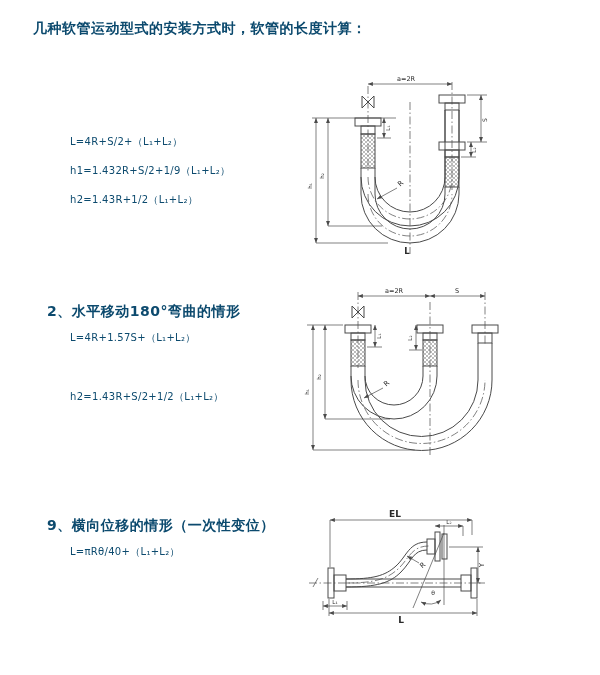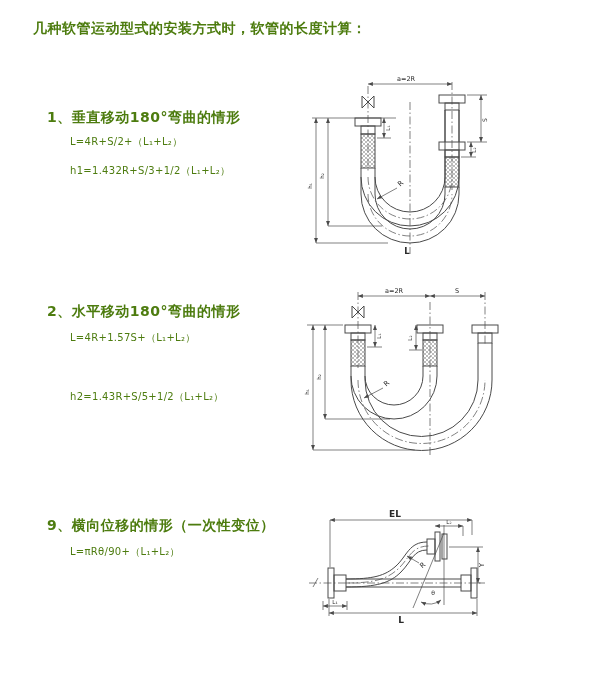--- a/index.html
+++ b/index.html
@@ -5,7 +5,7 @@
   html,body{margin:0;padding:0;background:#ffffff;}
   .page{
     position:relative;width:600px;height:675px;background:#ffffff;
-    font-family:"DejaVu Sans","Liberation Sans",sans-serif;color:#4d7c0f;overflow:hidden;
+    font-family:"DejaVu Sans","Liberation Sans",sans-serif;color:#0c4a6e;overflow:hidden;
   }
   .title{position:absolute;left:33px;top:20px;font-size:14px;font-weight:bold;letter-spacing:.5px;}
   .heading{position:absolute;left:47px;font-size:14px;font-weight:bold;letter-spacing:.5px;}

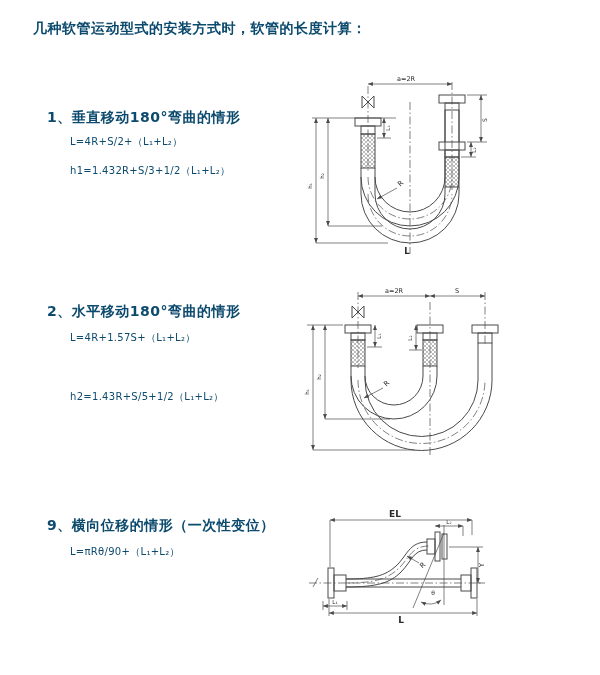--- a/index.html
+++ b/index.html
@@ -35,7 +35,6 @@
 
   <div class="title">几种软管运动型式的安装方式时，软管的长度计算：</div>
 
-  <div class="heading" style="top:109px">1、垂直移动180°弯曲的情形</div>
   <div class="formula" style="top:135px">L=4R+S/2+（L₁+L₂）</div>
   <div class="formula" style="top:164px">h1=1.432R+S/3+1/2（L₁+L₂）</div>
 

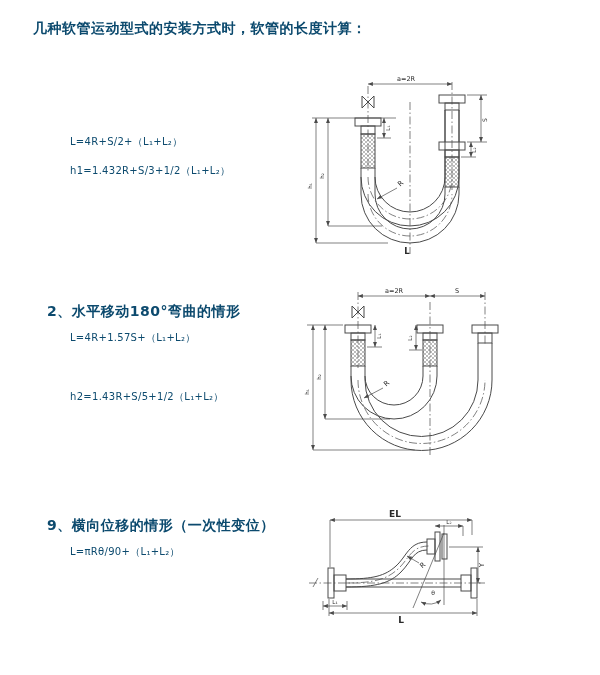--- a/index.html
+++ b/index.html
@@ -36,7 +36,7 @@
   <div class="title">几种软管运动型式的安装方式时，软管的长度计算：</div>
 
   <div class="formula" style="top:135px">L=4R+S/2+（L₁+L₂）</div>
-  <div class="formula" style="top:164px">h1=1.432R+S/3+1/2（L₁+L₂）</div>
+  <div class="formula" style="top:164px">h1=1.432R+S/2+1/9（L₁+L₂）</div>
 
   <svg class="diag" style="left:300px;top:72px" width="295" height="190" viewBox="0 0 295 190">
 

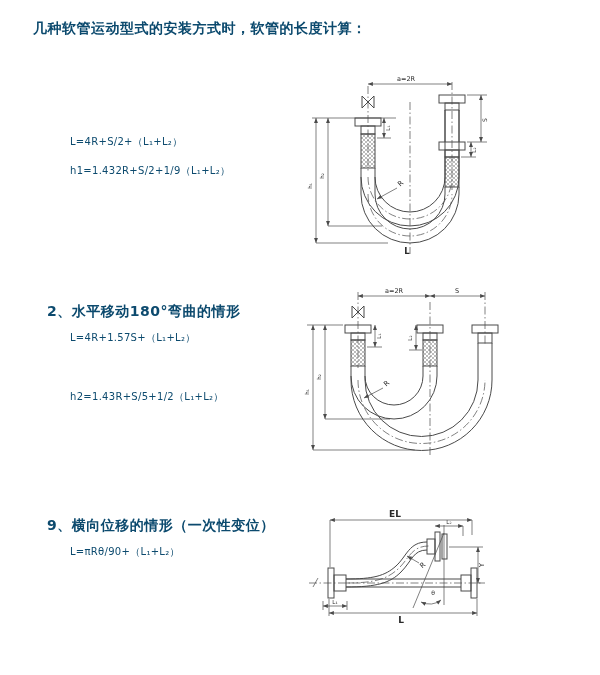--- a/index.html
+++ b/index.html
@@ -37,6 +37,7 @@
 
   <div class="formula" style="top:135px">L=4R+S/2+（L₁+L₂）</div>
   <div class="formula" style="top:164px">h1=1.432R+S/2+1/9（L₁+L₂）</div>
+  <div class="formula" style="top:193px">h2=1.43R+1/2（L₁+L₂）</div>
 
   <svg class="diag" style="left:300px;top:72px" width="295" height="190" viewBox="0 0 295 190">
 

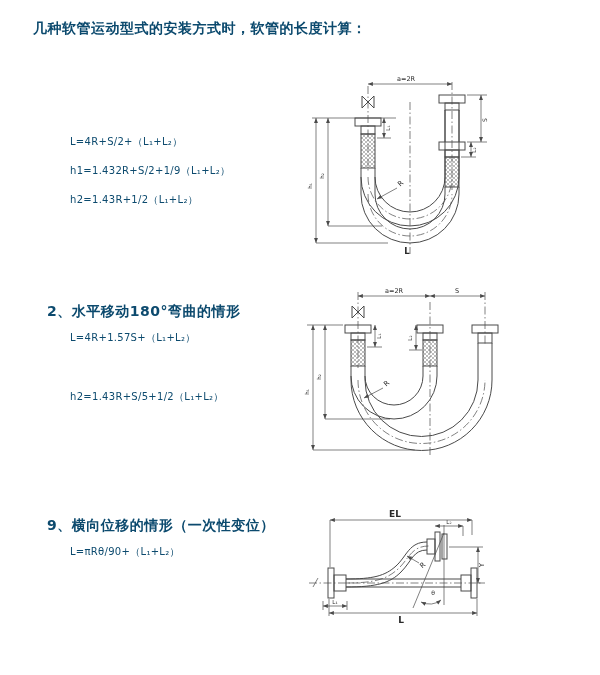--- a/index.html
+++ b/index.html
@@ -99,7 +99,7 @@
 
   <div class="heading" style="top:303px">2、水平移动180°弯曲的情形</div>
   <div class="formula" style="top:331px">L=4R+1.57S+（L₁+L₂）</div>
-  <div class="formula" style="top:390px">h2=1.43R+S/5+1/2（L₁+L₂）</div>
+  <div class="formula" style="top:390px">h2=1.43R+S/2+1/2（L₁+L₂）</div>
 
   <svg class="diag" style="left:295px;top:280px" width="305" height="182" viewBox="0 0 305 182">
 

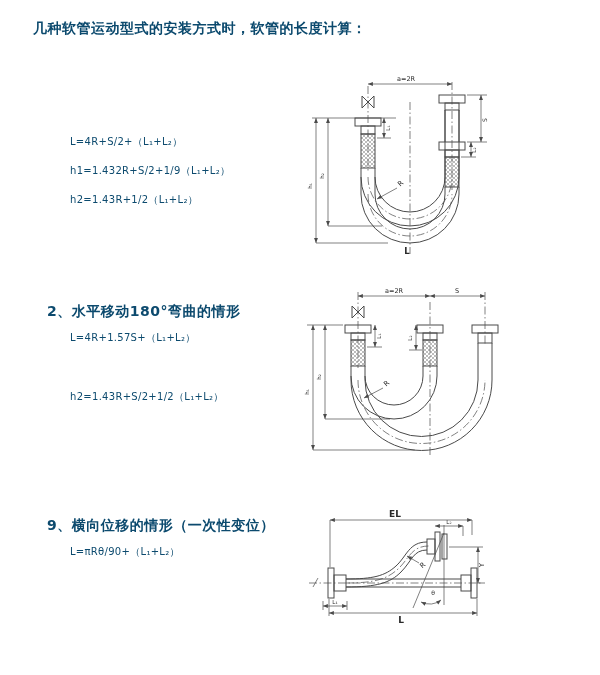--- a/index.html
+++ b/index.html
@@ -149,7 +149,7 @@
   </svg>
 
   <div class="heading" style="top:517px">9、横向位移的情形（一次性变位）</div>
-  <div class="formula" style="top:545px">L=πRθ/90+（L₁+L₂）</div>
+  <div class="formula" style="top:545px">L=πRθ/40+（L₁+L₂）</div>
 
   <svg class="diag" style="left:295px;top:505px" width="300" height="140" viewBox="0 0 300 140">
 

